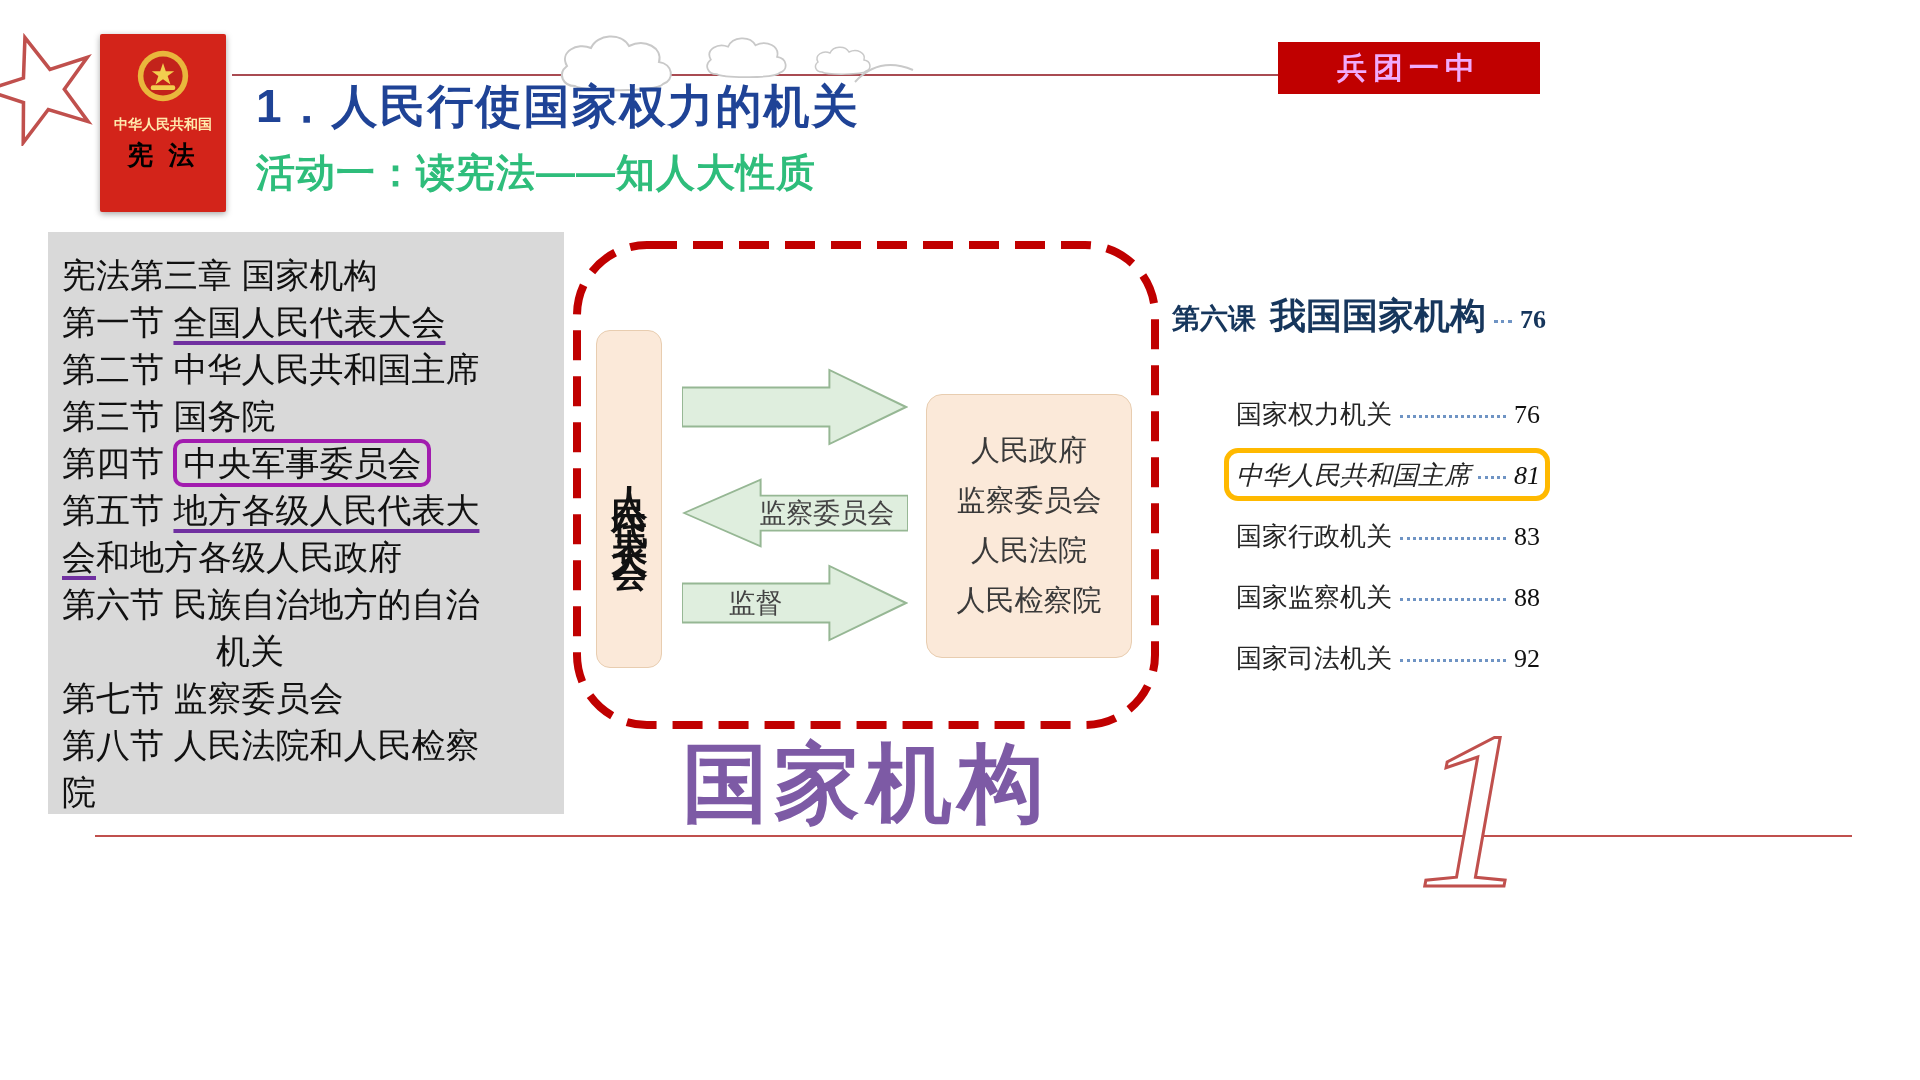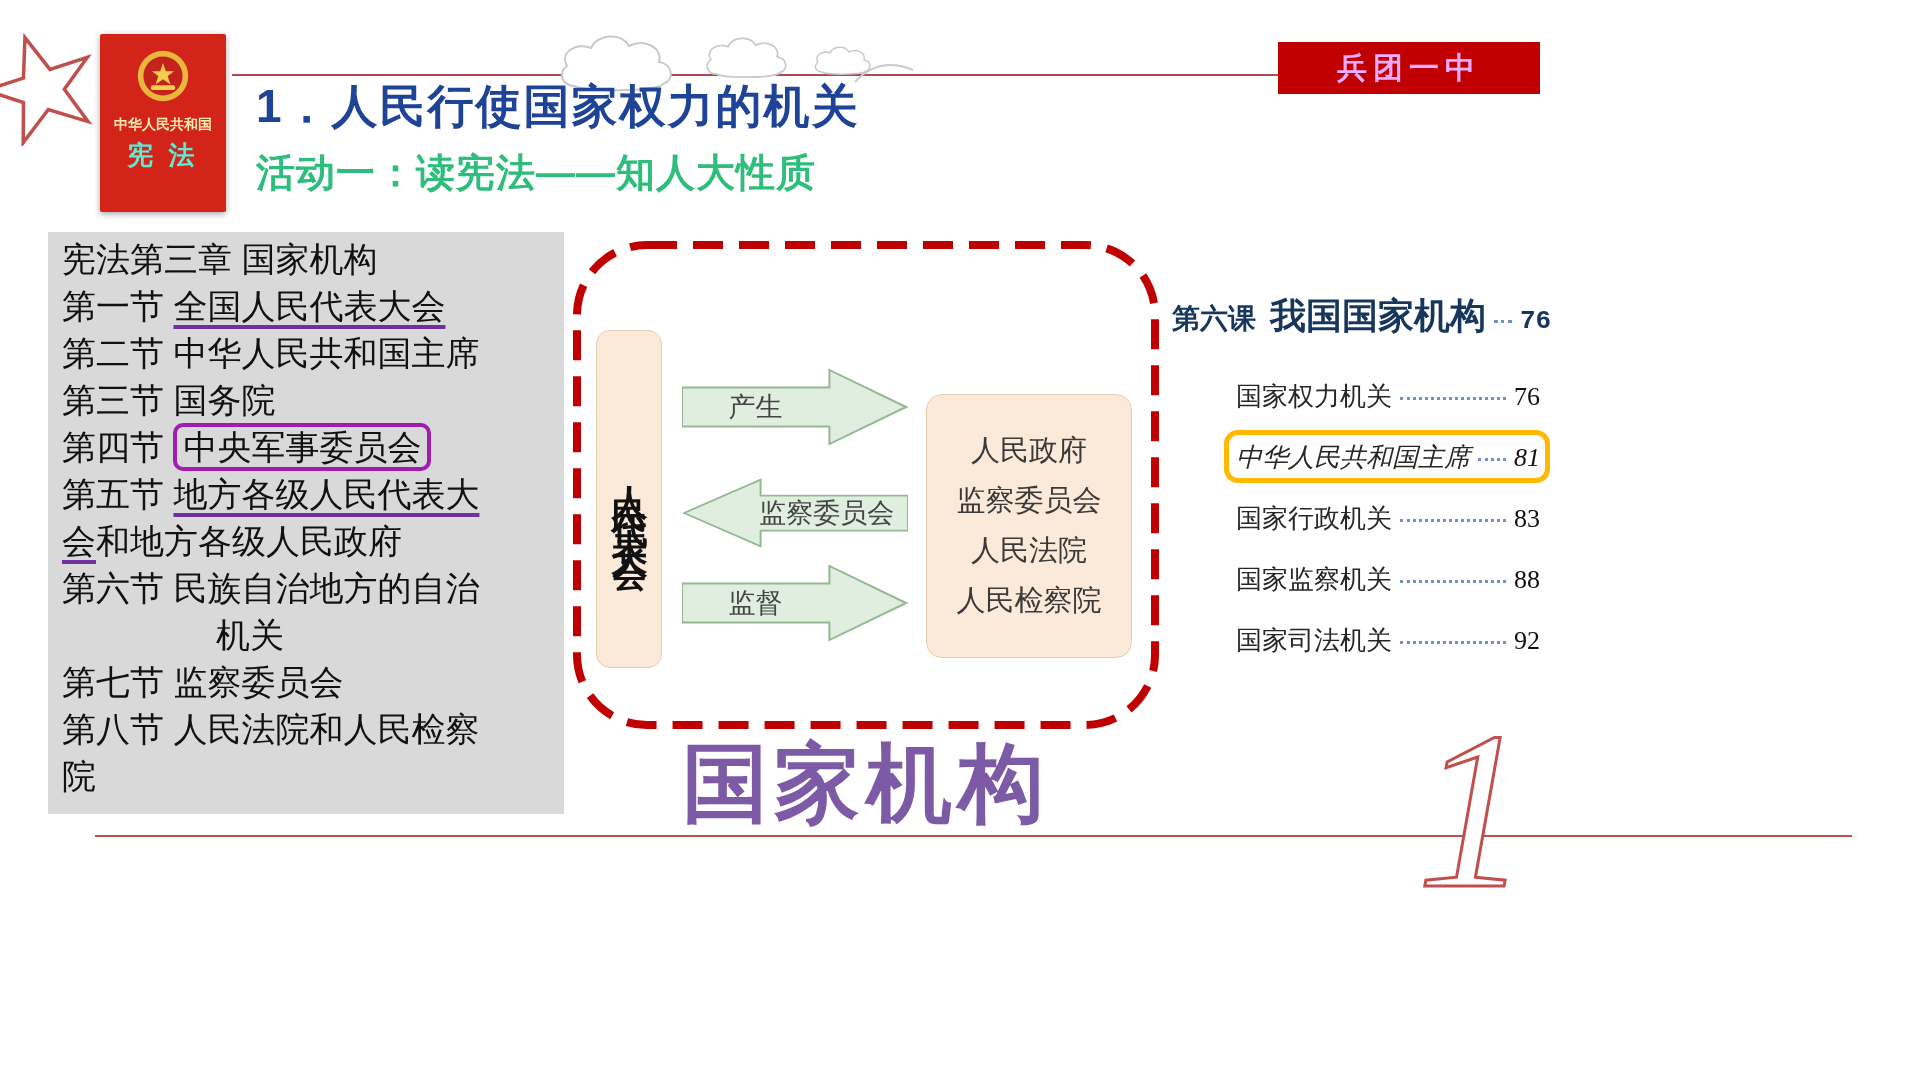--- a/index.html
+++ b/index.html
@@ -12,7 +12,7 @@
         border-radius:2px;box-shadow:0 2px 6px rgba(0,0,0,.35);display:flex;flex-direction:column;align-items:center;}
   .emblem{width:56px;height:56px;margin-top:14px;}
   .book-country{margin-top:12px;color:#ffe9ad;font-size:14px;font-weight:700;white-space:nowrap;}
-  .book-title{color:#5eead4;font-size:26px;font-weight:700;margin-top:4px;letter-spacing:4px;white-space:nowrap;}
+  .book-title{color:#000000;font-size:26px;font-weight:700;margin-top:4px;letter-spacing:4px;white-space:nowrap;}
   .top-line{position:absolute;left:232px;top:74px;width:1046px;height:2px;background:#a94b52;}
   .clouds{position:absolute;left:545px;top:22px;width:410px;height:90px;}
   .title{position:absolute;left:256px;top:76px;margin:0;font-size:46px;font-weight:800;color:#1f4396;letter-spacing:2px;}

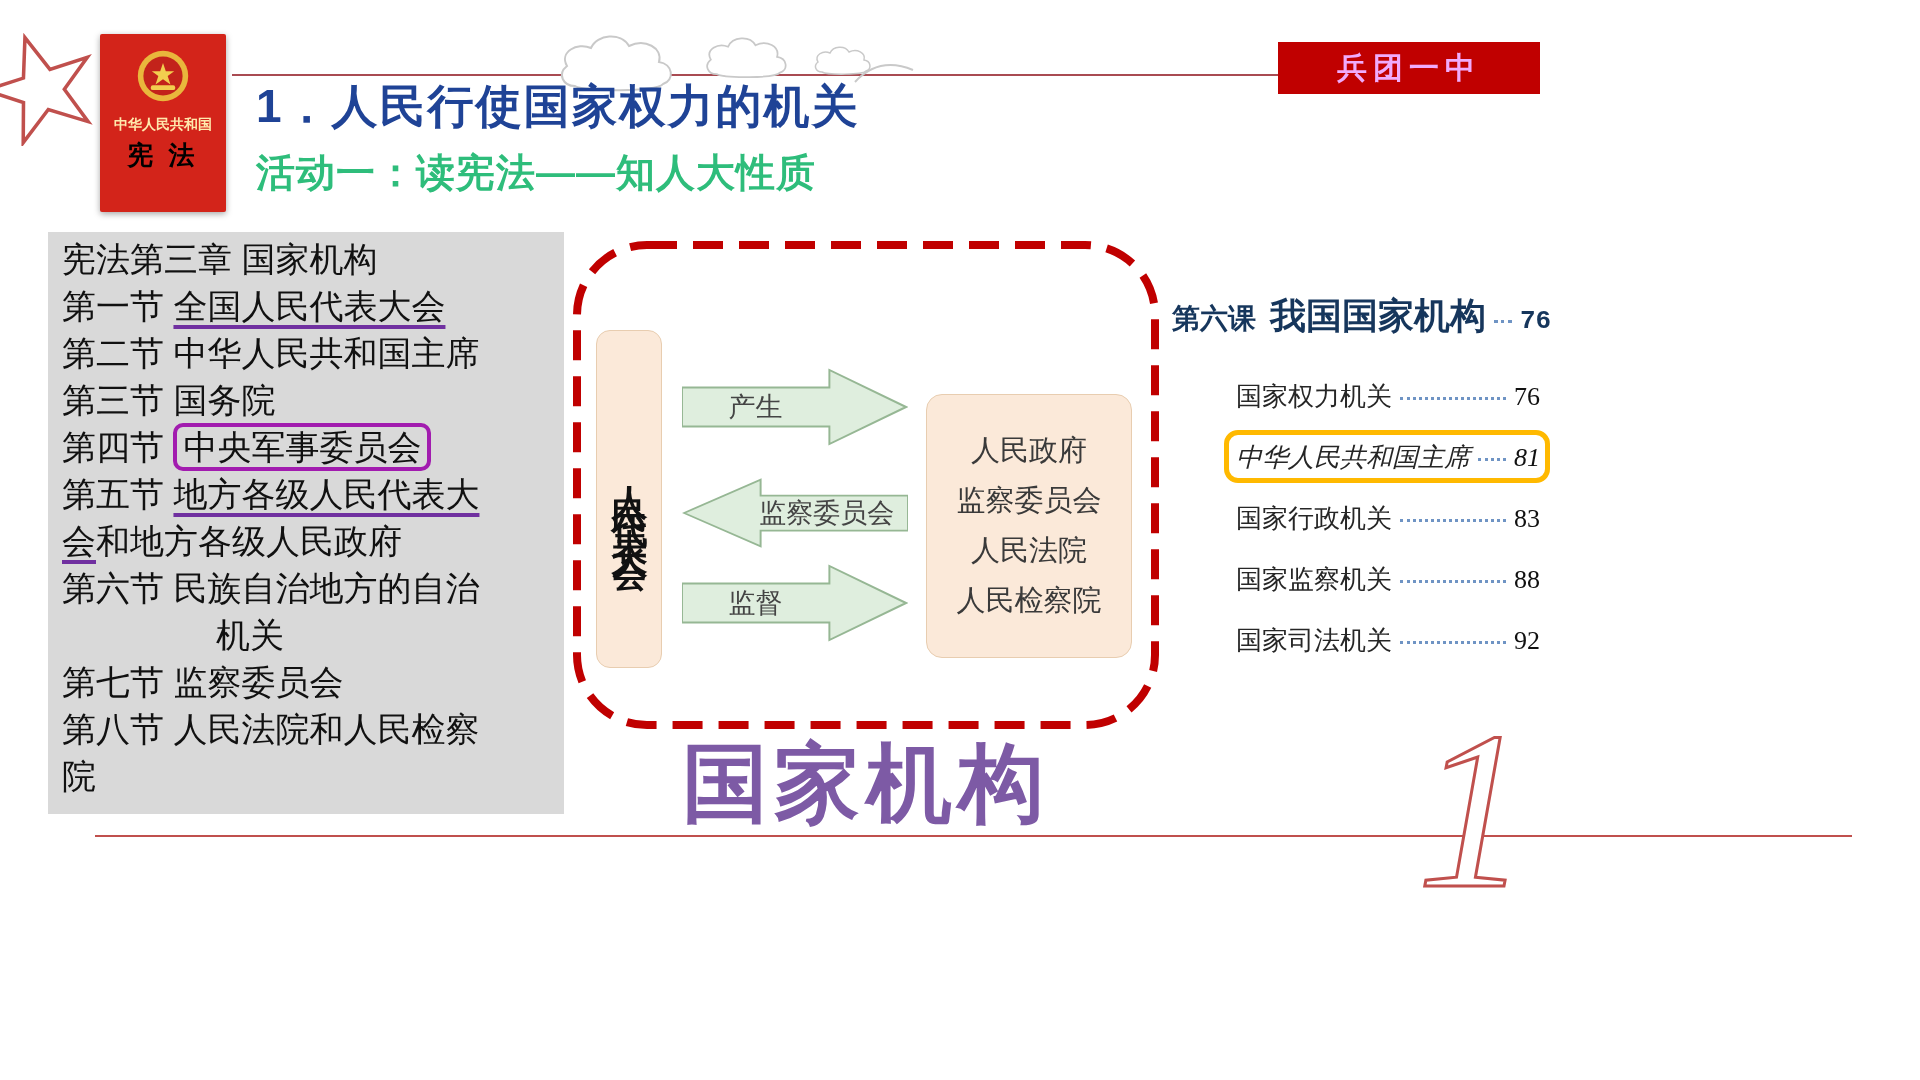--- a/index.html
+++ b/index.html
@@ -22,7 +22,7 @@
 
   
   .panel{position:absolute;left:48px;top:232px;width:516px;height:582px;background:#d9d9d9;
-         padding:4px 14px;box-sizing:border-box;font-size:34px;line-height:47px;color:#111;font-weight:500;}
+         padding:20px 14px;box-sizing:border-box;font-size:34px;line-height:47px;color:#111;font-weight:500;}
   .pl{white-space:nowrap;}
   .pl.indent{padding-left:154px;}
   .u{text-decoration:underline;text-decoration-color:#7030a0;text-decoration-thickness:4px;text-underline-offset:7px;}

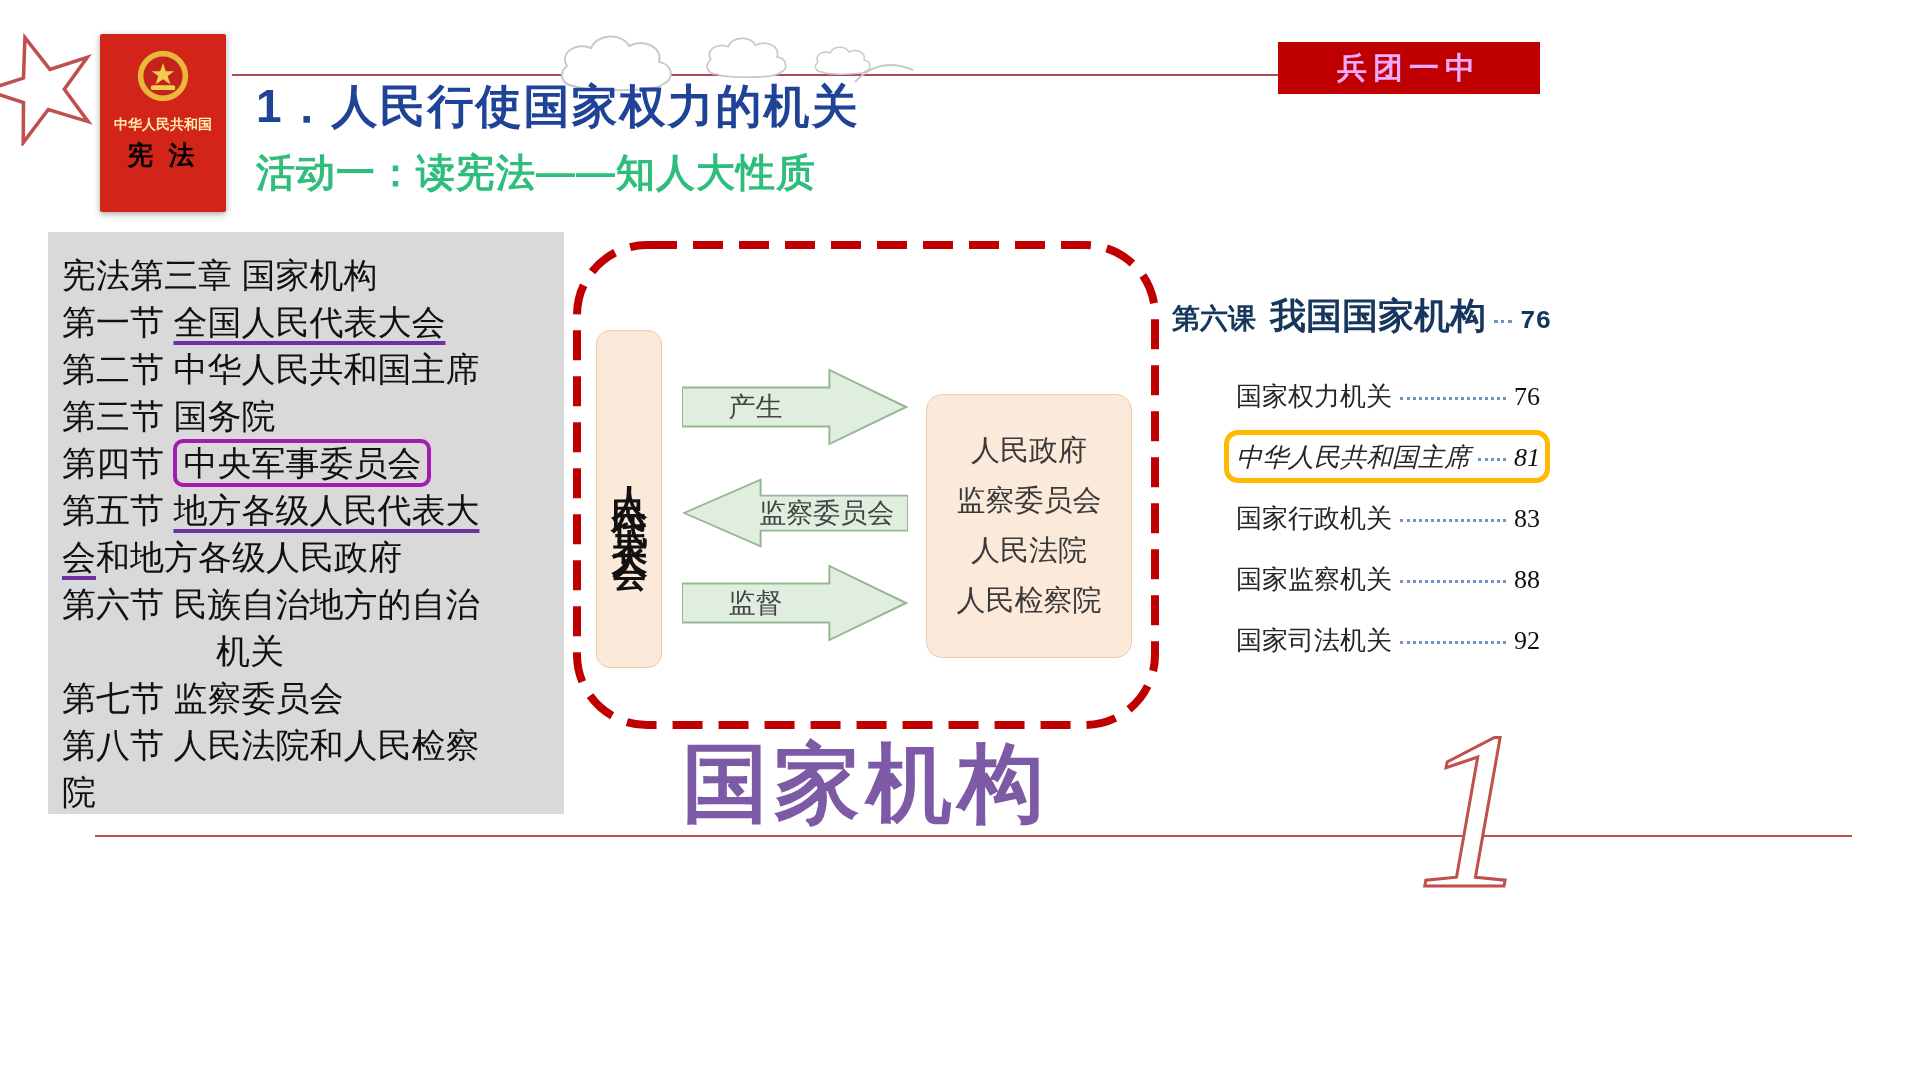--- a/index.html
+++ b/index.html
@@ -50,7 +50,7 @@
   
   .toc{position:absolute;left:1172px;top:292px;width:368px;font-family:"Liberation Serif","DejaVu Serif",serif;}
   .toc-row{display:flex;align-items:baseline;margin-bottom:26px;}
-  .toc-row.lesson{margin-bottom:38px;font-family:Liberation Mono, monospace;}
+  .toc-row.lesson{margin-bottom:56px;}
   .toc-row.entry{padding-left:64px;}
   .toc-lesson-label{font-weight:700;font-size:28px;color:#16365c;margin-right:14px;white-space:nowrap;}
   .lesson .toc-title{font-weight:700;font-size:36px;color:#16365c;white-space:nowrap;}

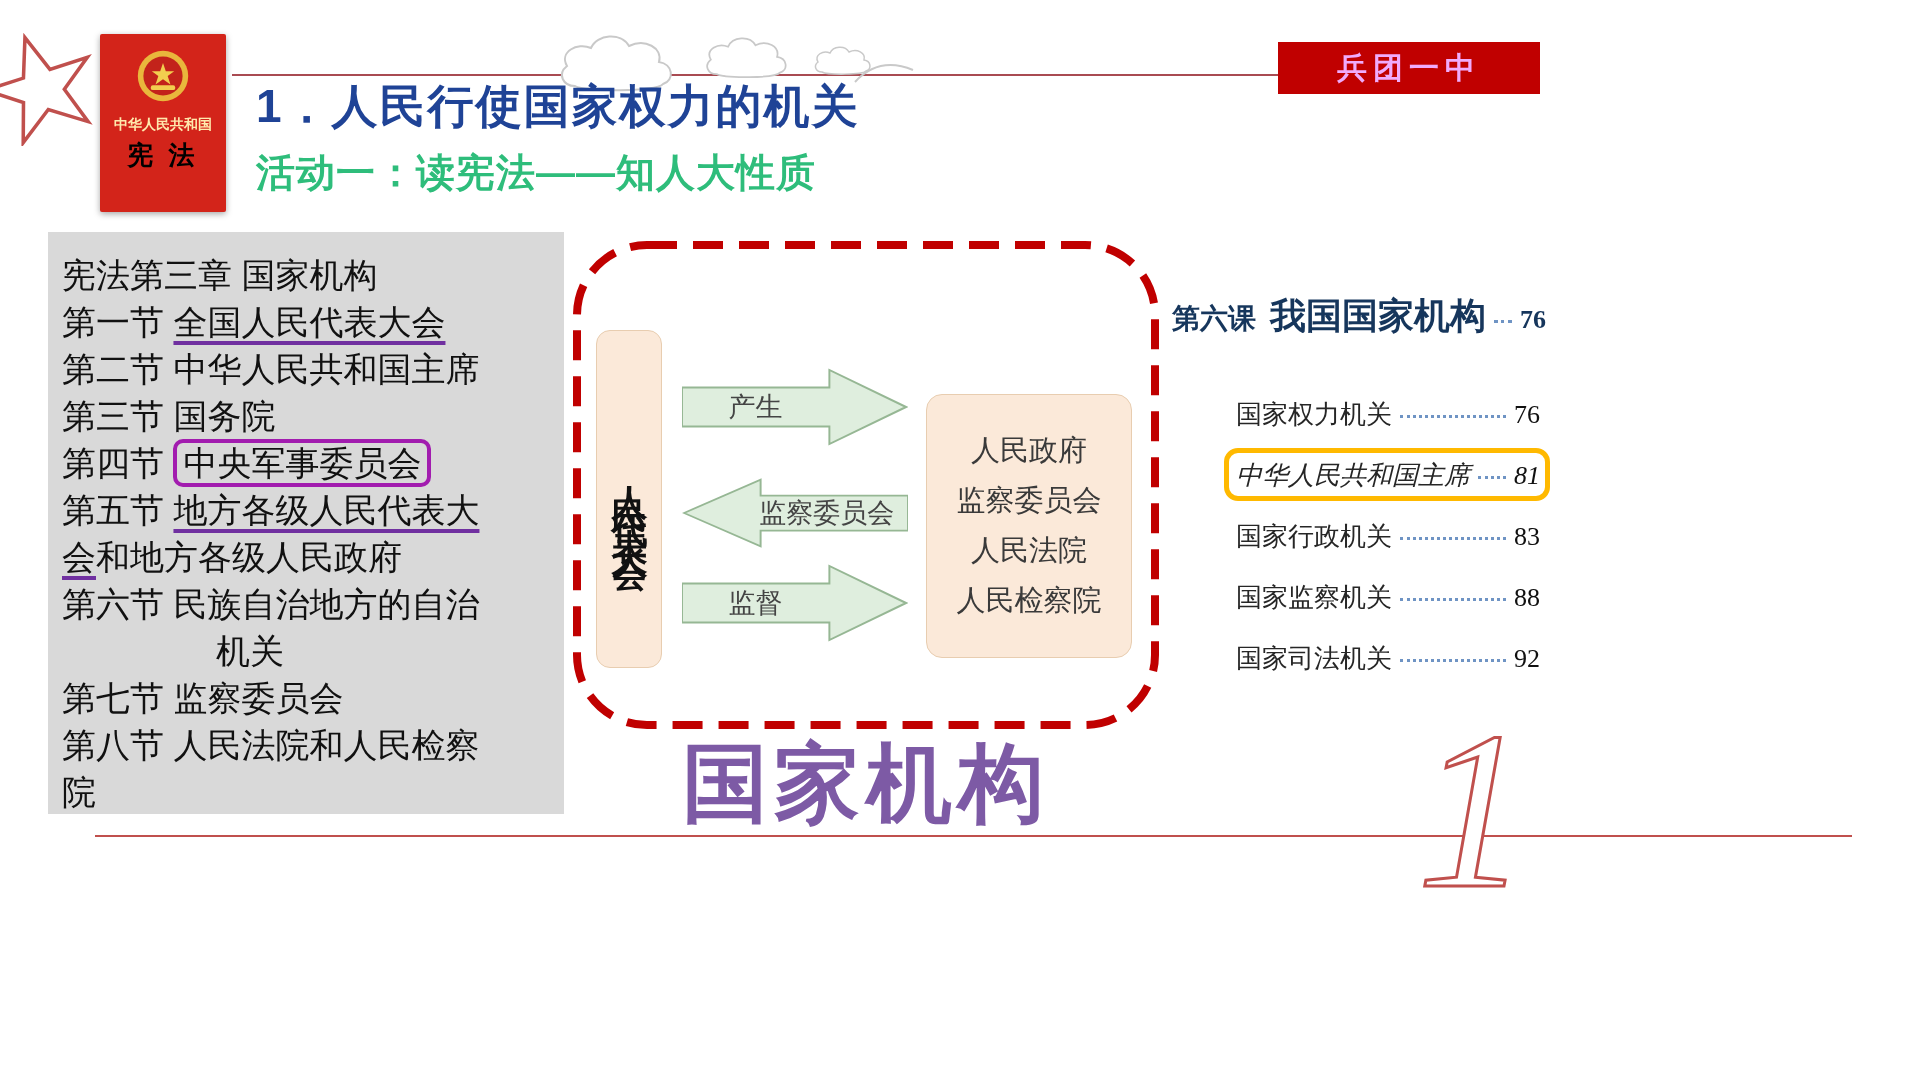--- a/index.html
+++ b/index.html
@@ -130,7 +130,6 @@
       <svg viewBox="0 0 230 80" preserveAspectRatio="none">
         <polygon points="0,20 150,20 150,2 228,40 150,78 150,60 0,60" fill="#dfeede" stroke="#96b794" stroke-width="2"></polygon>
       </svg>
-      <span class="alabel">产生</span>
     </div>
 
     <div class="arrow left a2">

